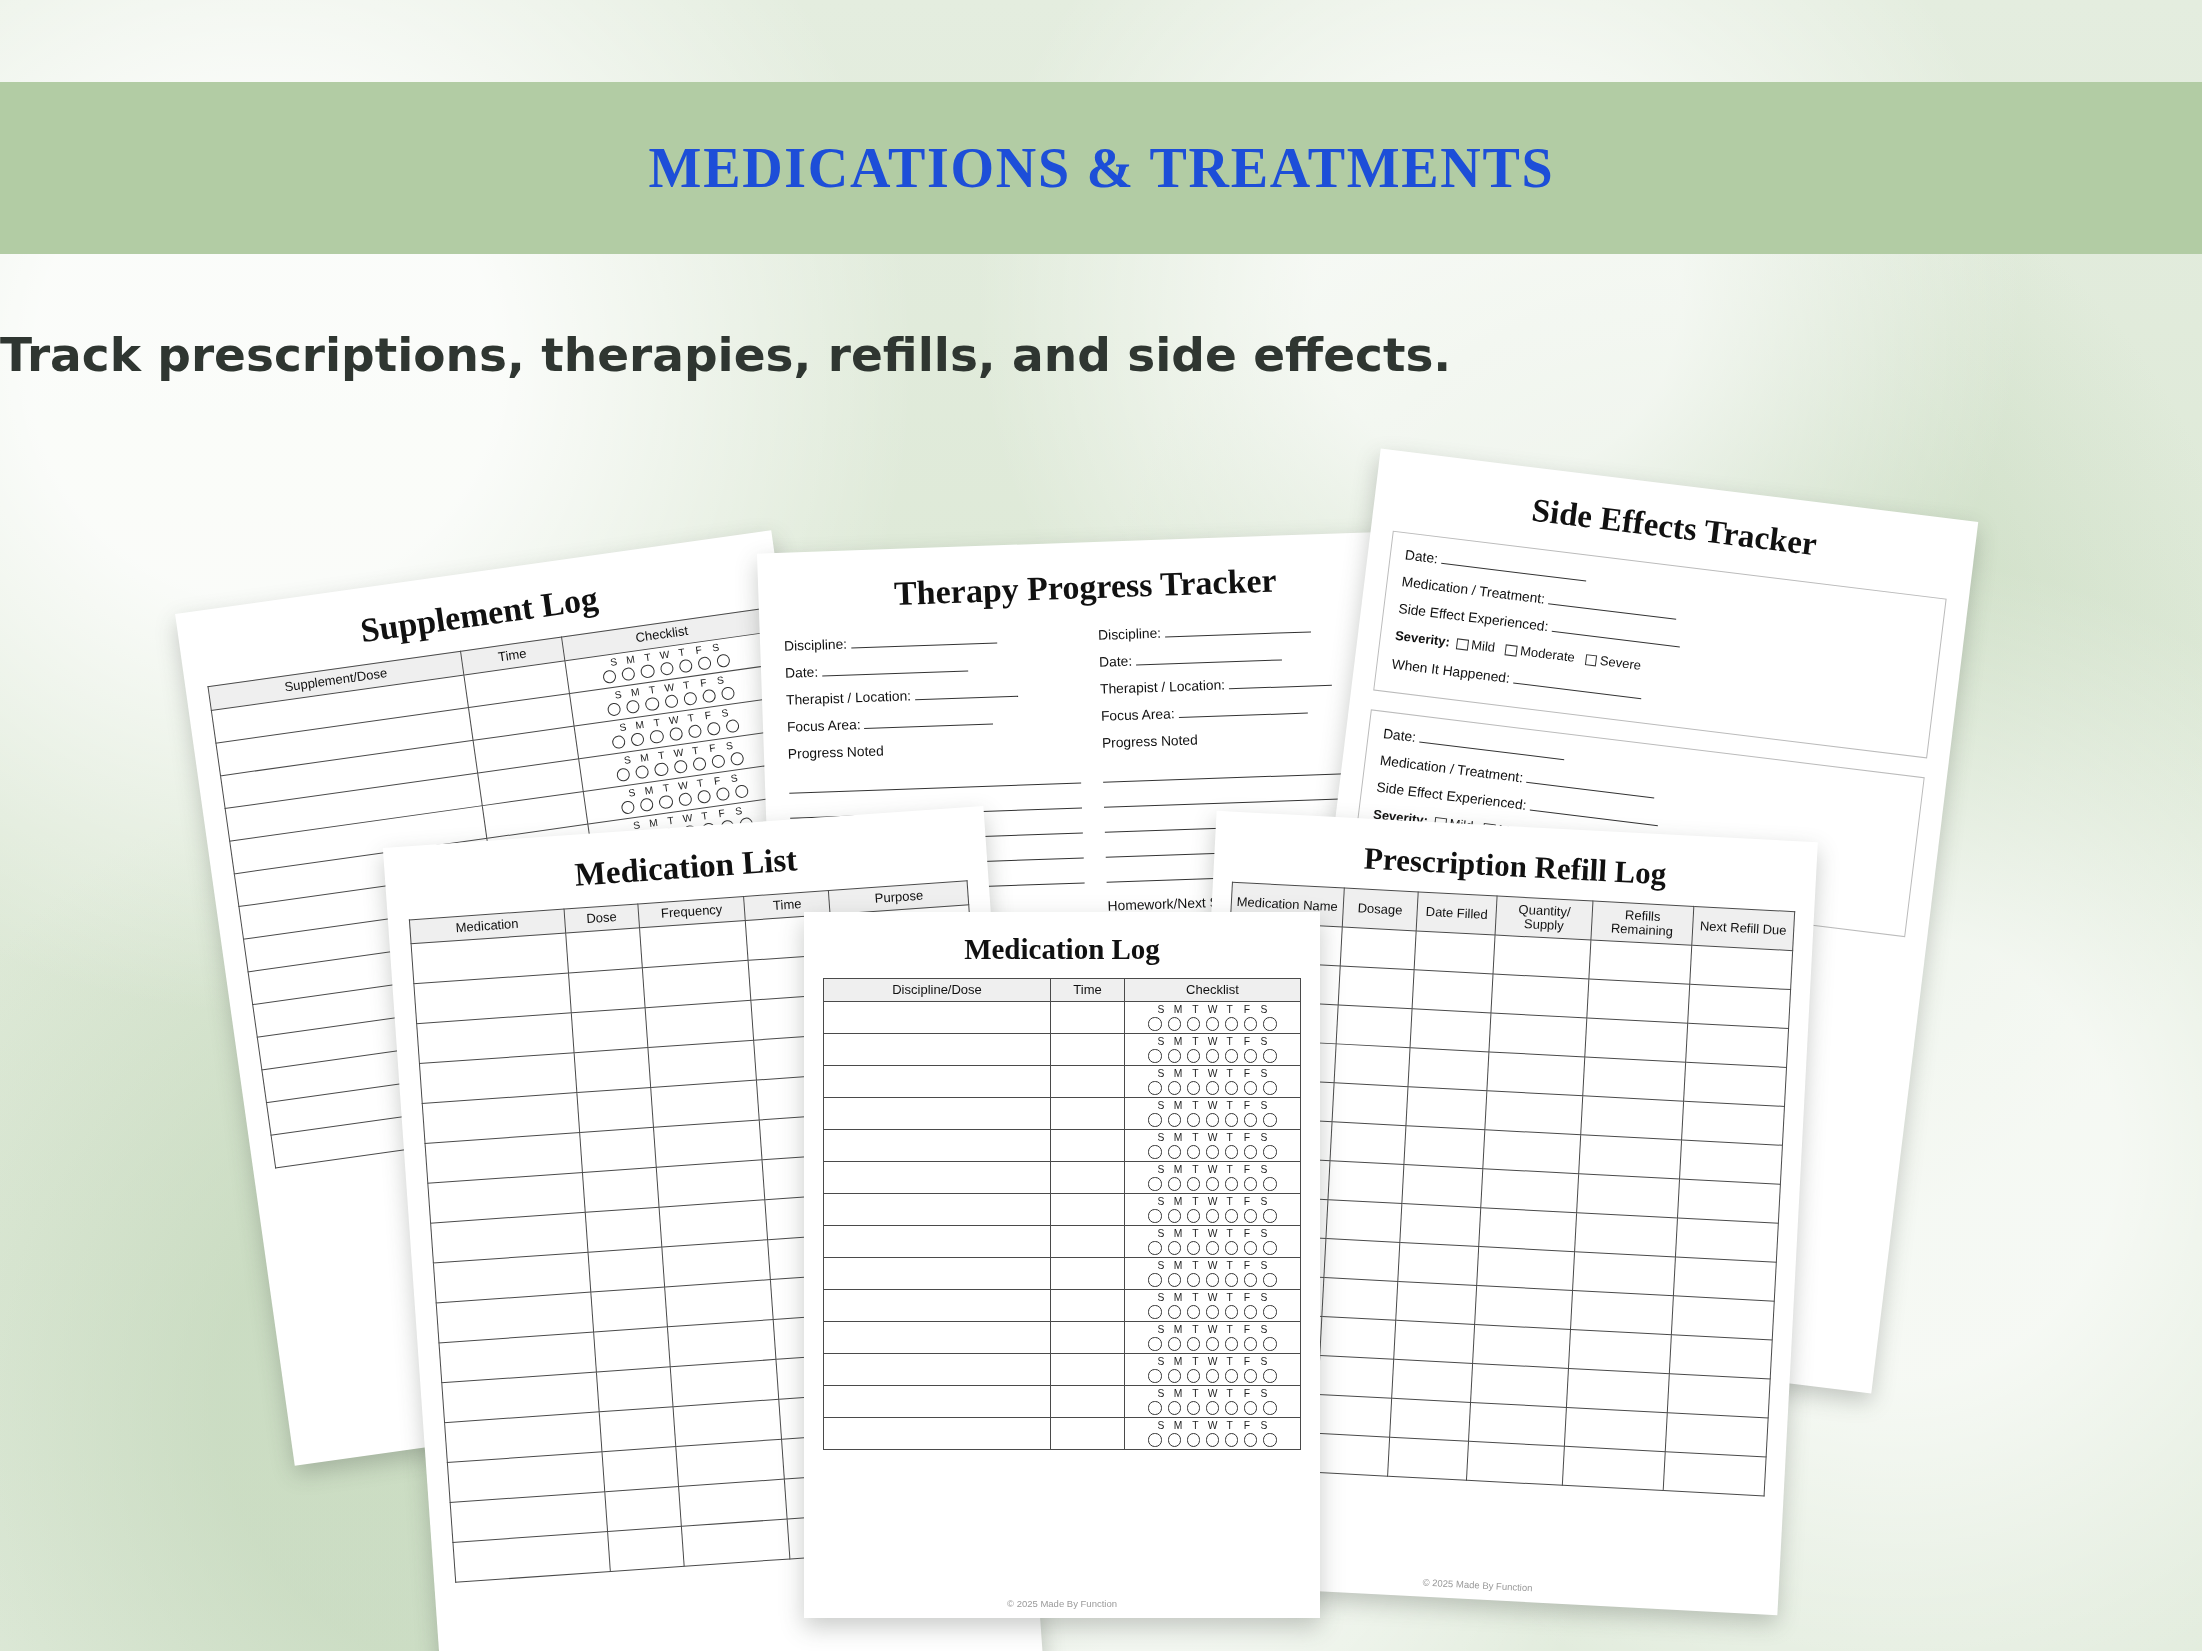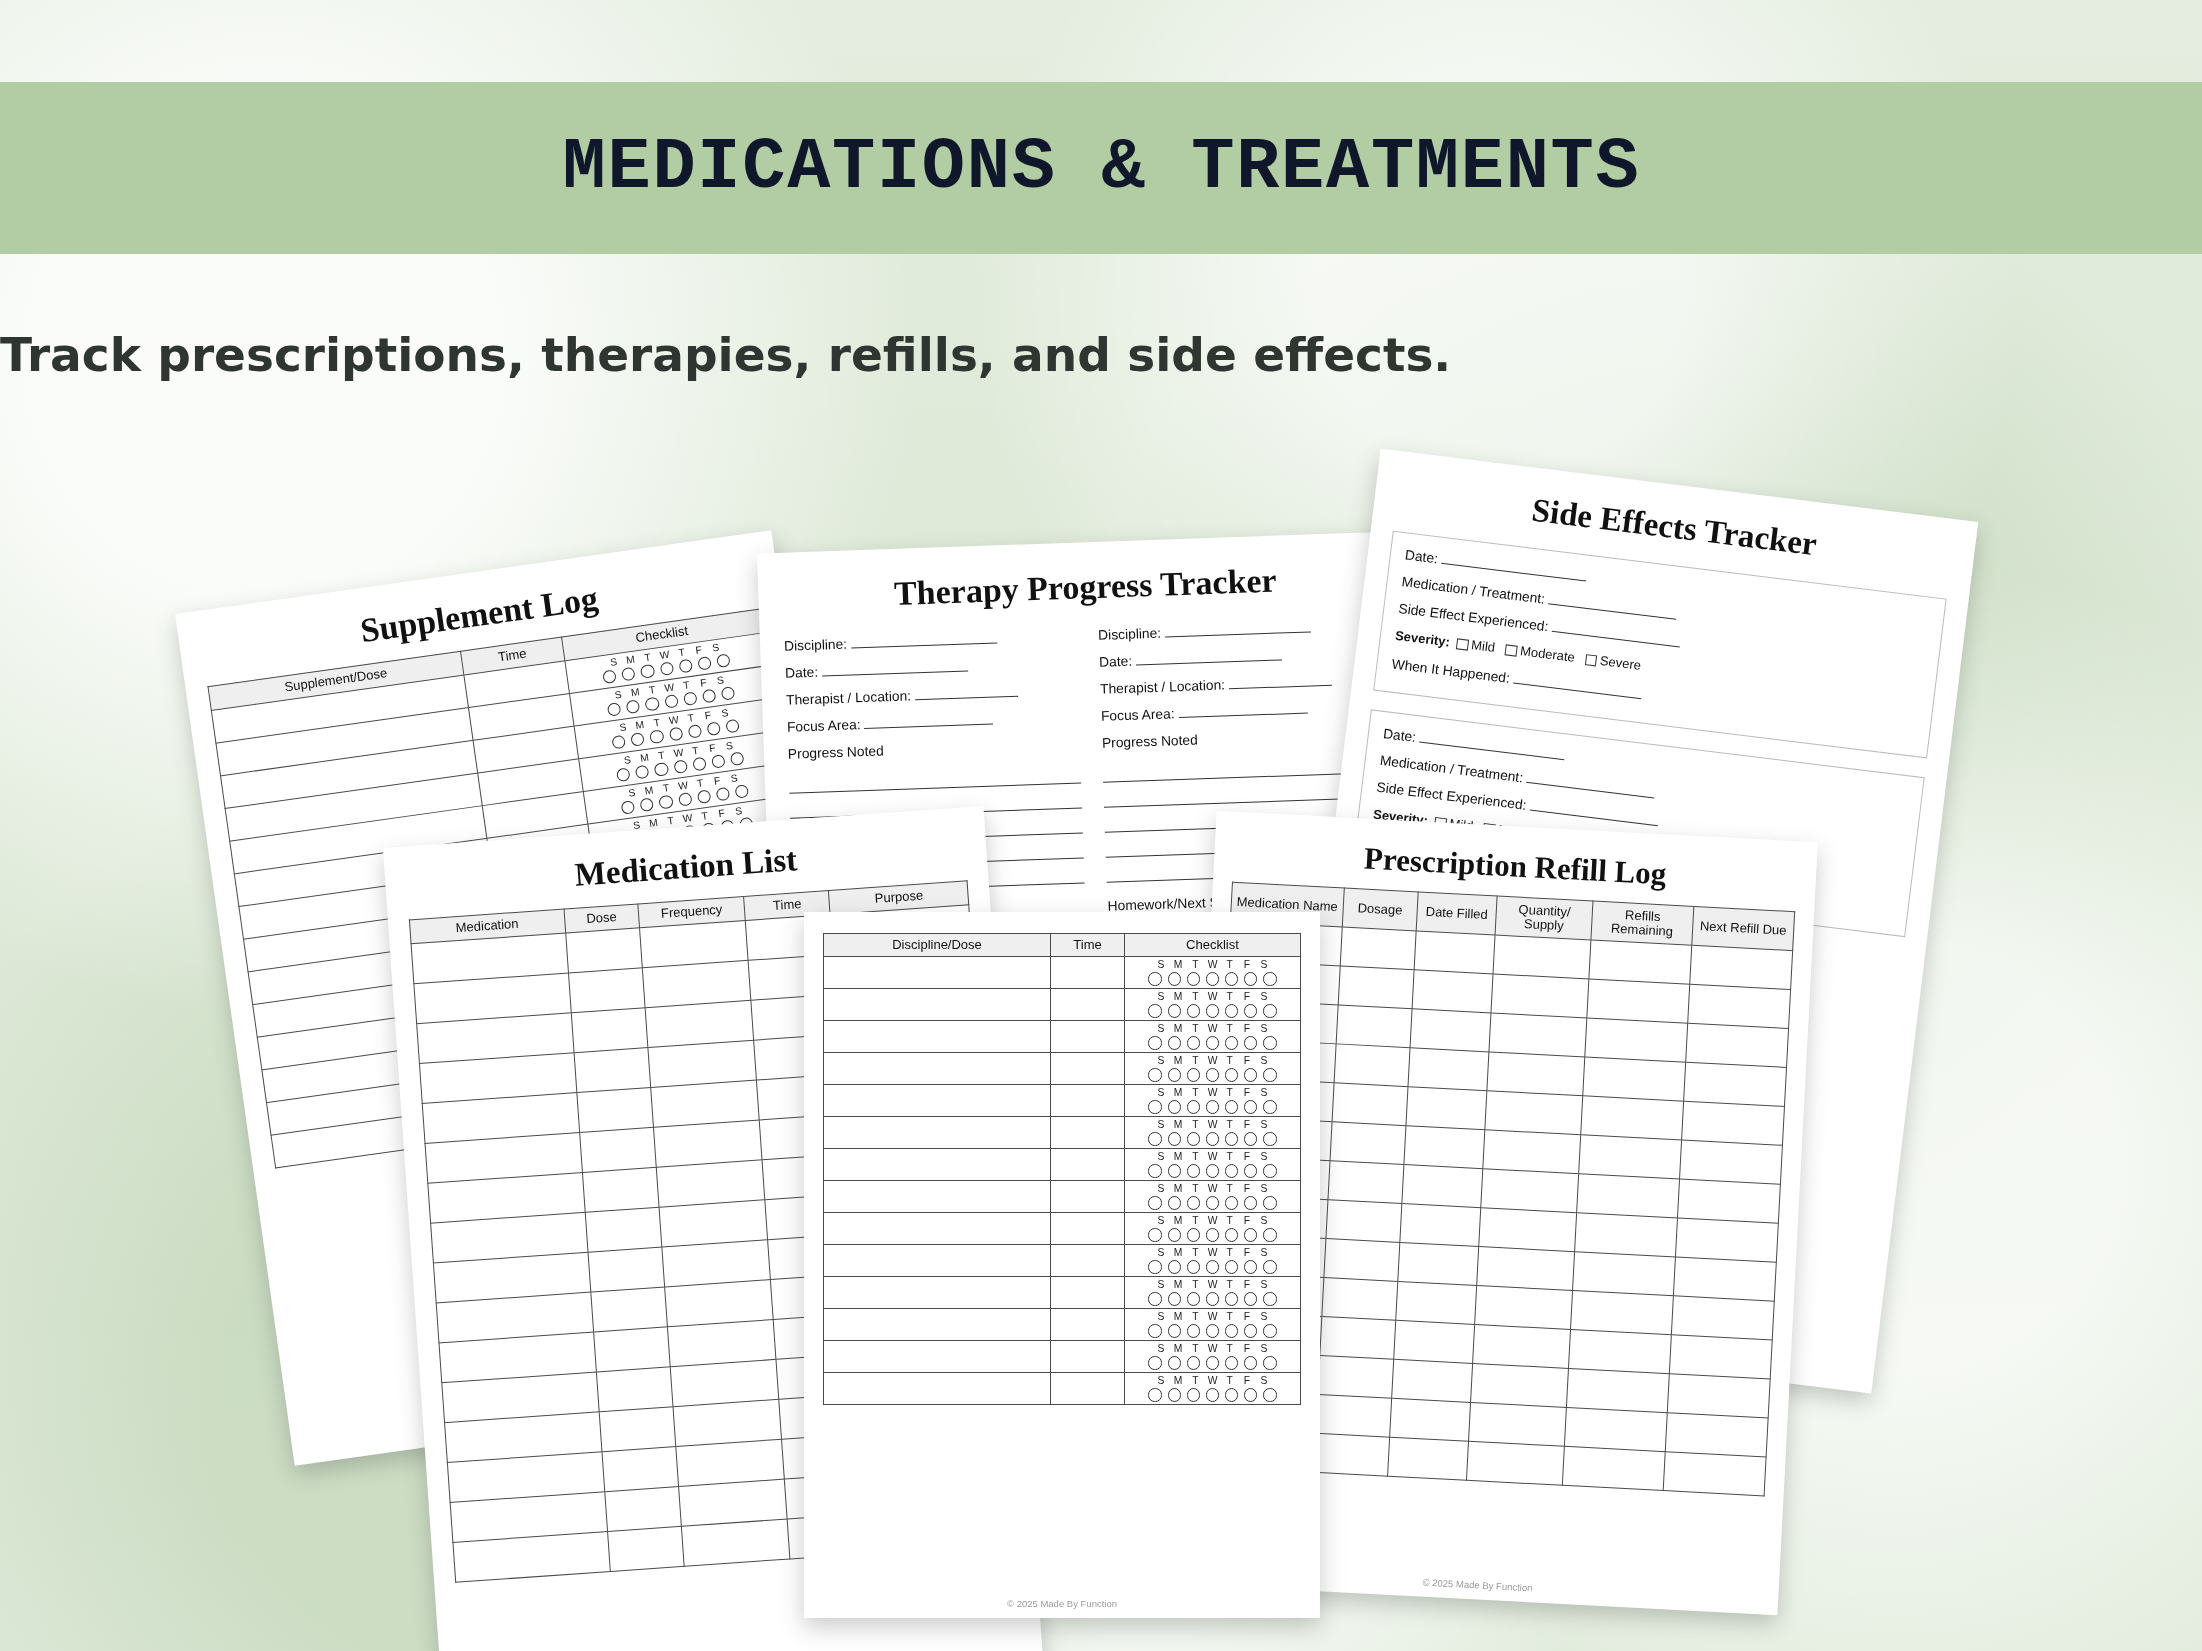--- a/index.html
+++ b/index.html
@@ -28,11 +28,11 @@
   }
   .banner h1{
     margin:0;
-    font-size:72px;
+    font-size:56px;
     letter-spacing:1.7px;
     font-weight:bold;
-    color:#0f172a;
-    font-family:Liberation Mono, monospace;
+    color:#1d4ed8;
+    font-family:Liberation Serif, serif;
   }
   .subtitle{
     position:absolute;left:0;top:327px;width:2203px;text-align:left;

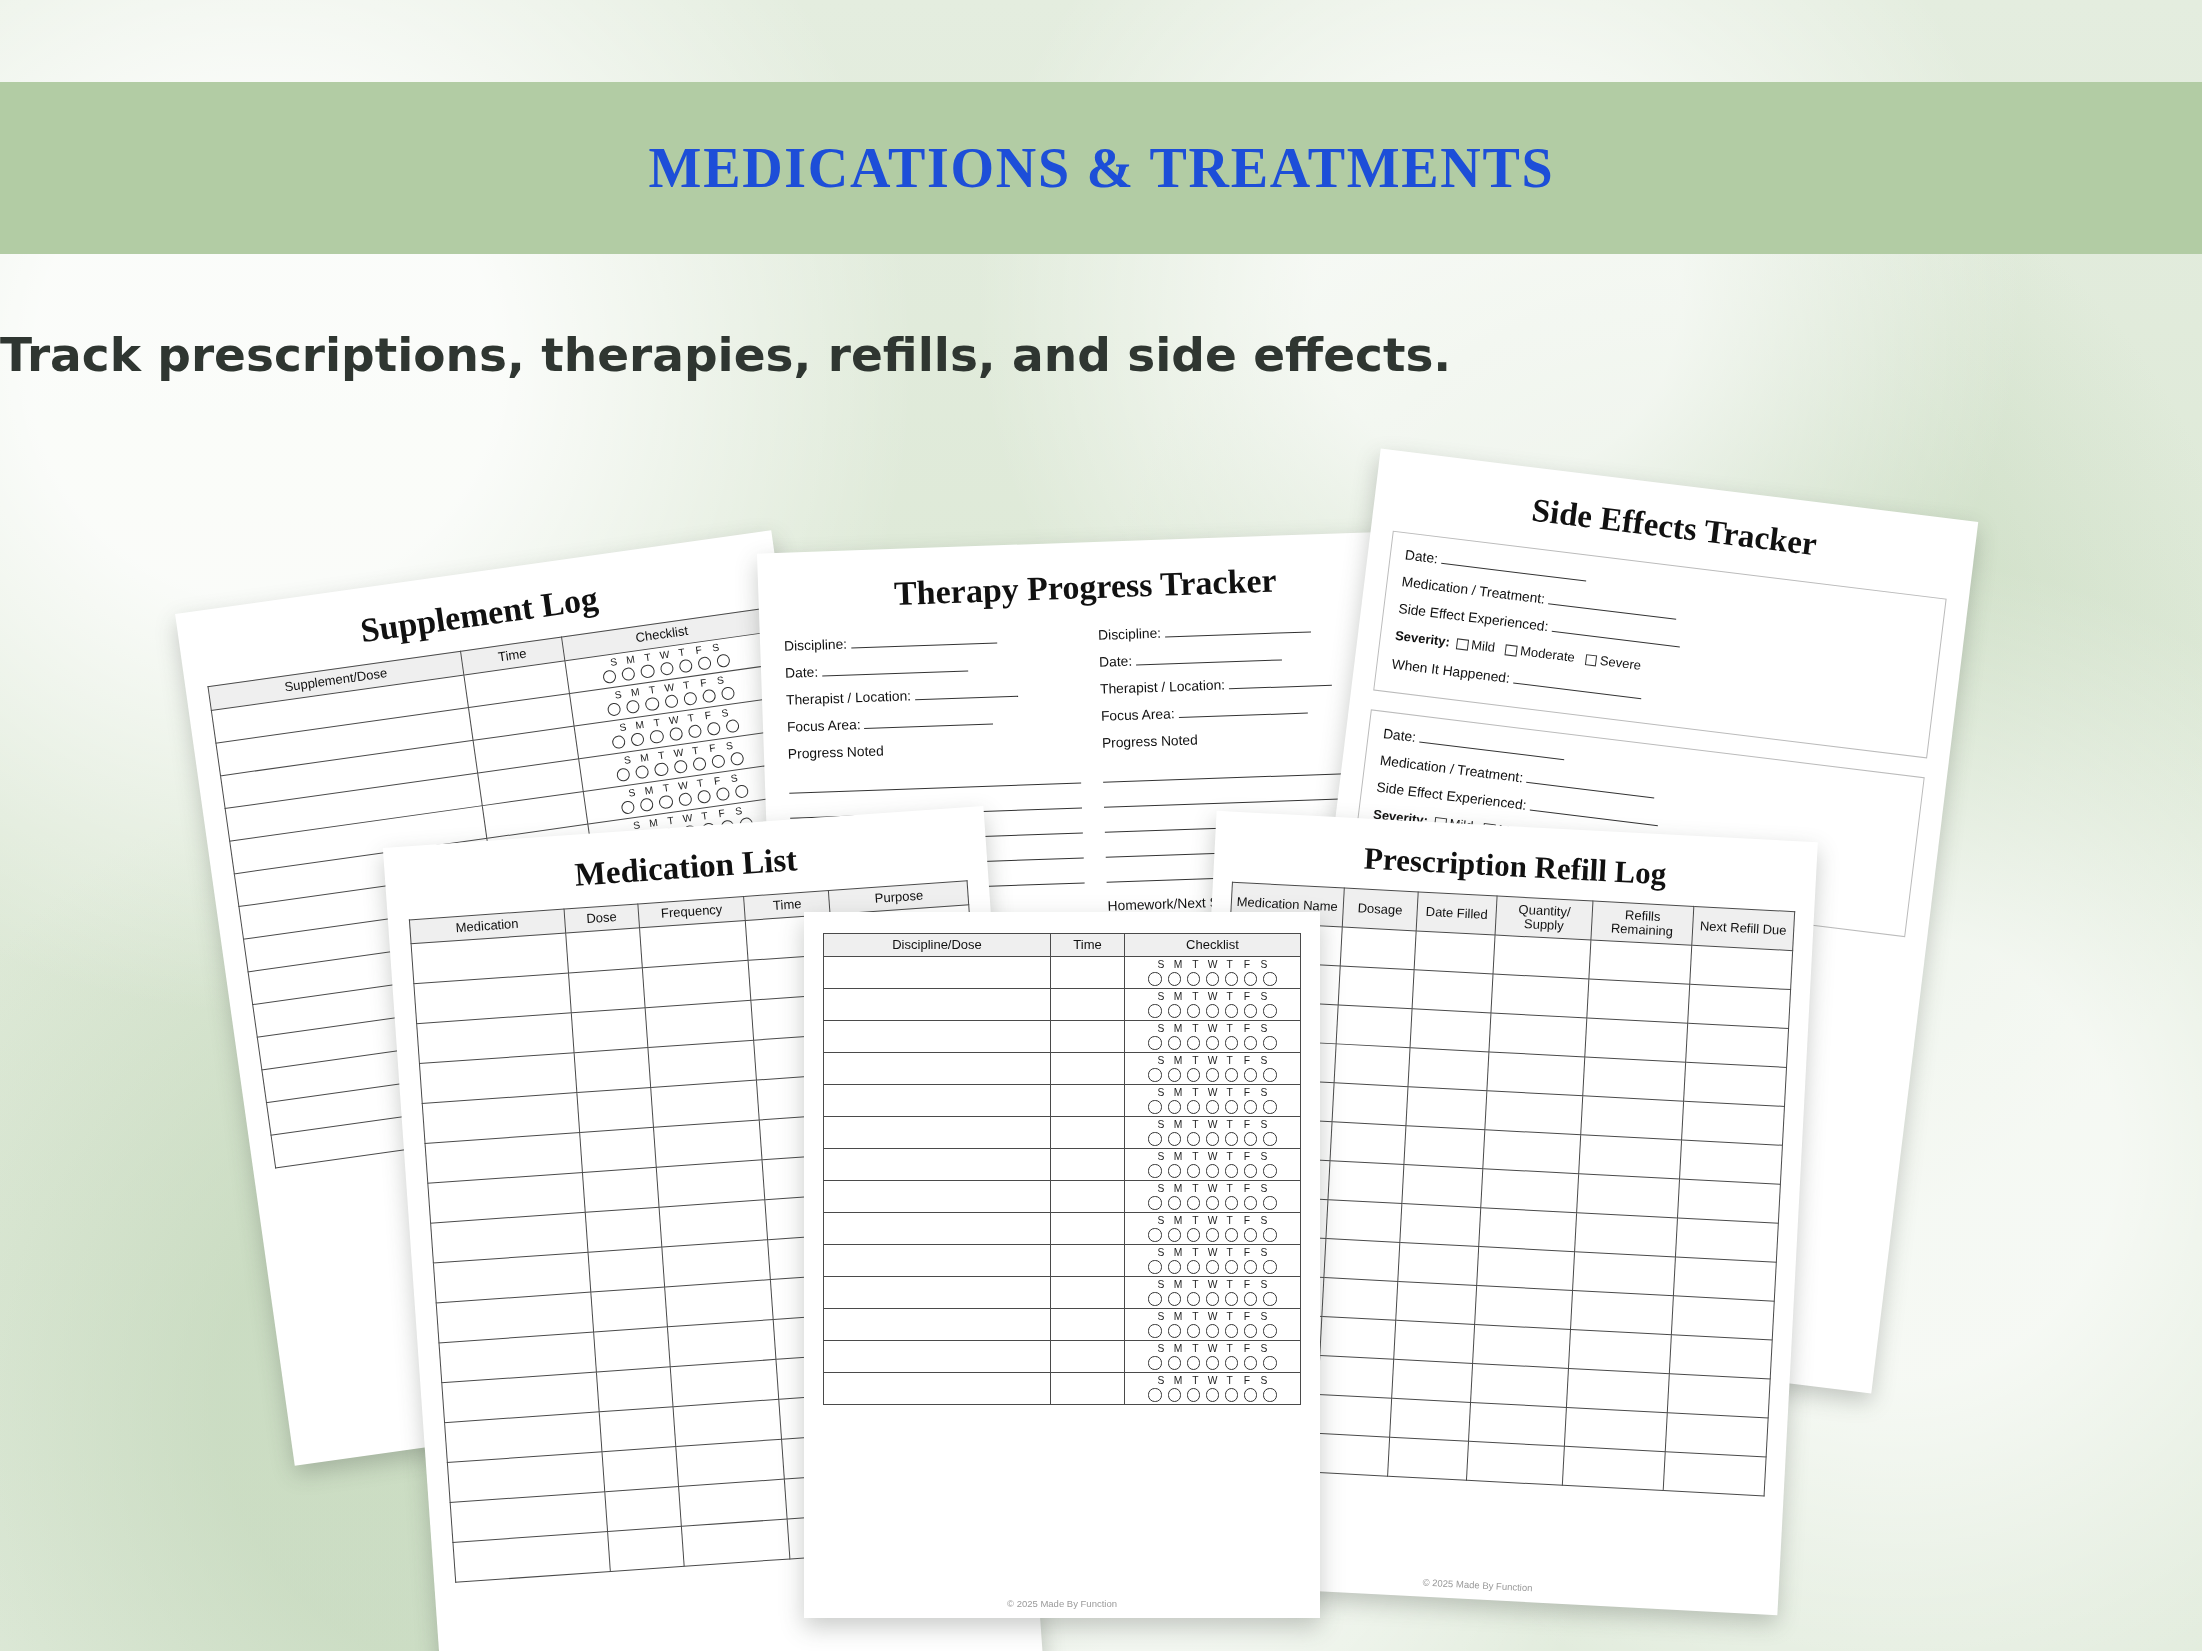--- a/index.html
+++ b/index.html
@@ -766,6 +766,7 @@
 </div>
 
 <div class="sheet" id="medication-log">
+  <div class="title" style="font-size:29px;margin-bottom:12px;">Medication Log</div>
   <table>
     <tbody>
         <tr>

